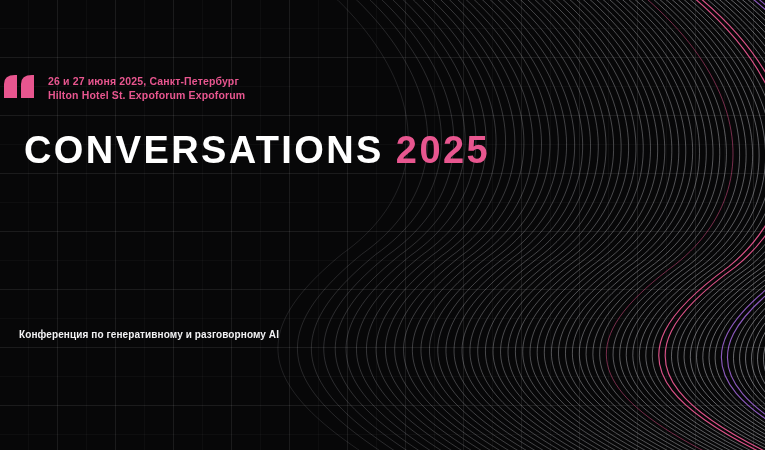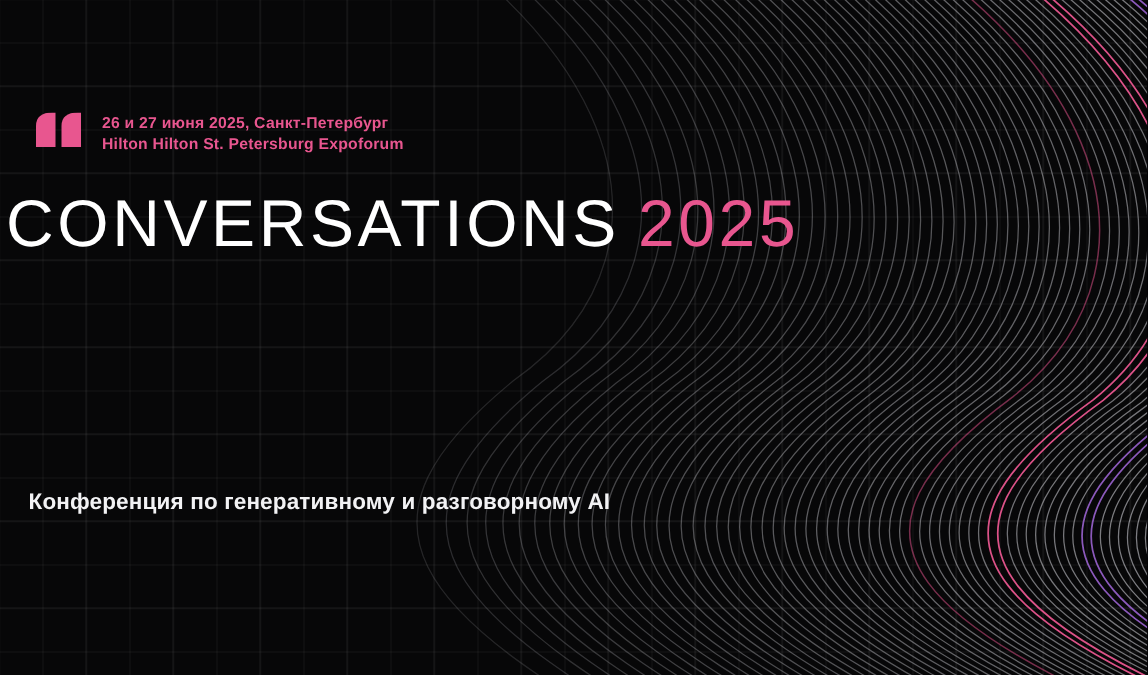--- a/index.html
+++ b/index.html
@@ -46,10 +46,10 @@
   }
   .eyebrow {
     position: absolute;
-    left: 24px;
+    left: 4px;
     top: 74px;
     display: flex;
-    align-items: center;
+    align-items: flex-start;
     gap: 14px;
   }
   .quote-icon {

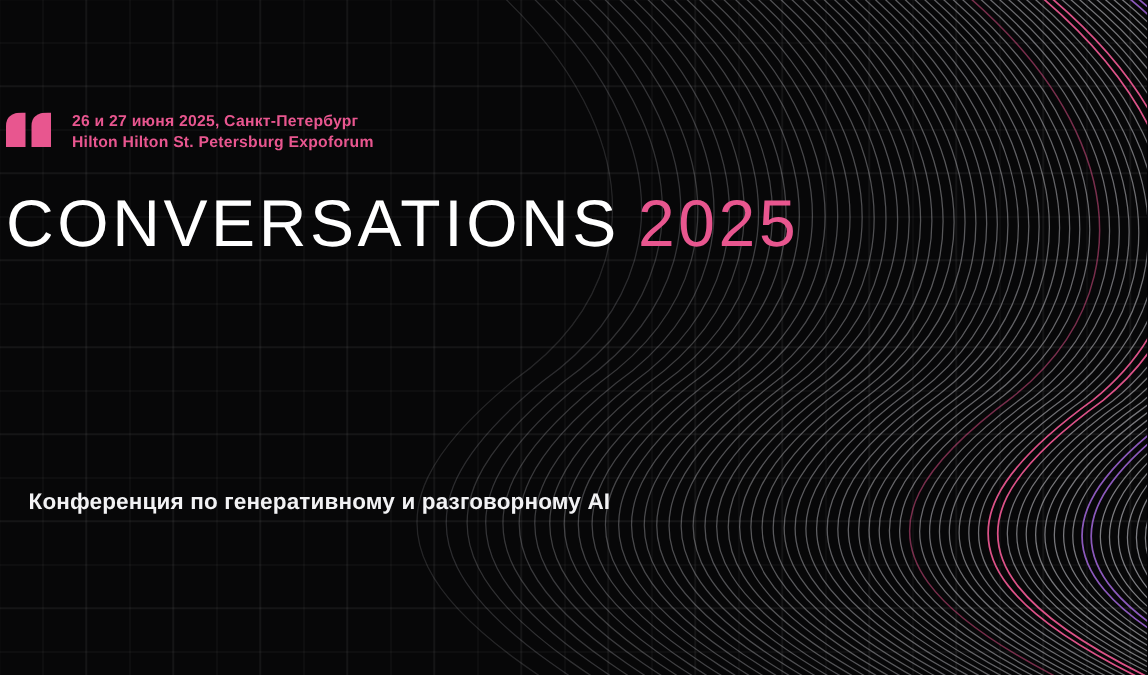--- a/index.html
+++ b/index.html
@@ -204,7 +204,7 @@
       </span>
       <span class="eyebrow-lines">
         <span class="eyebrow-line">26 и 27 июня 2025, Санкт-Петербург</span>
-        <span class="eyebrow-line">Hilton Hilton St. Petersburg Expoforum</span>
+        <span class="eyebrow-line">Hilton Hotel St. Expoforum Expoforum</span>
       </span>
     </div>
 

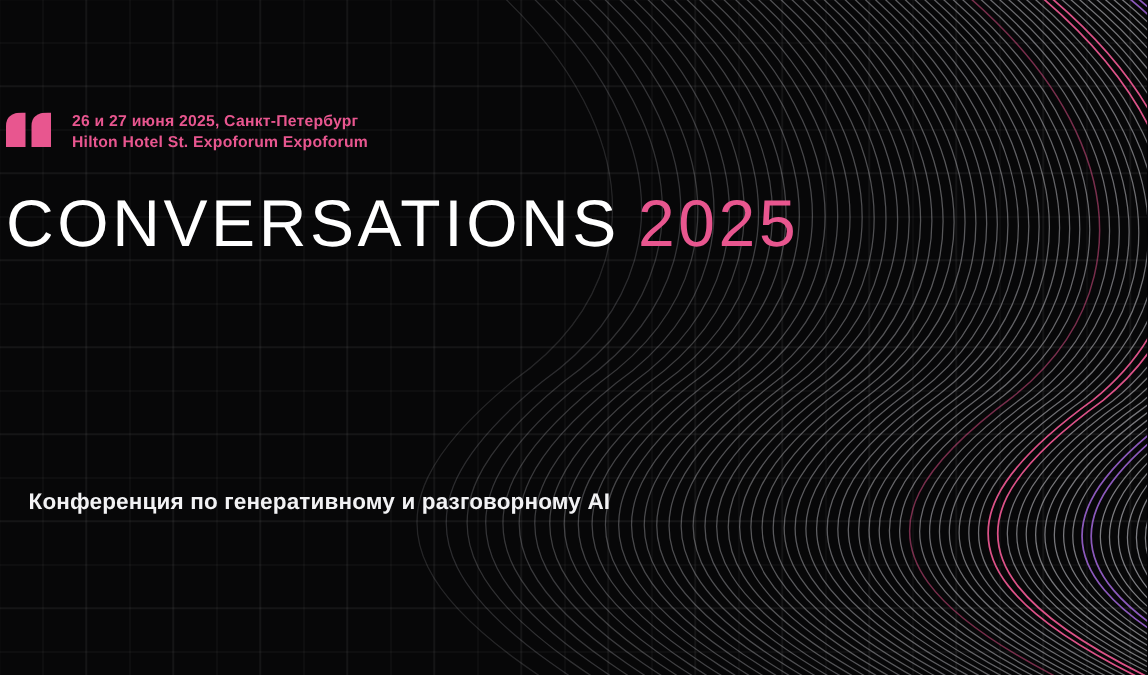--- a/index.html
+++ b/index.html
@@ -72,10 +72,10 @@
   }
   .headline {
     position: absolute;
-    left: 4px;
+    left: 24px;
     top: 130px;
-    font-size: 44px;
-    font-weight: normal;
+    font-size: 38px;
+    font-weight: bold;
     letter-spacing: 2.4px;
     line-height: 40px;
     white-space: nowrap;

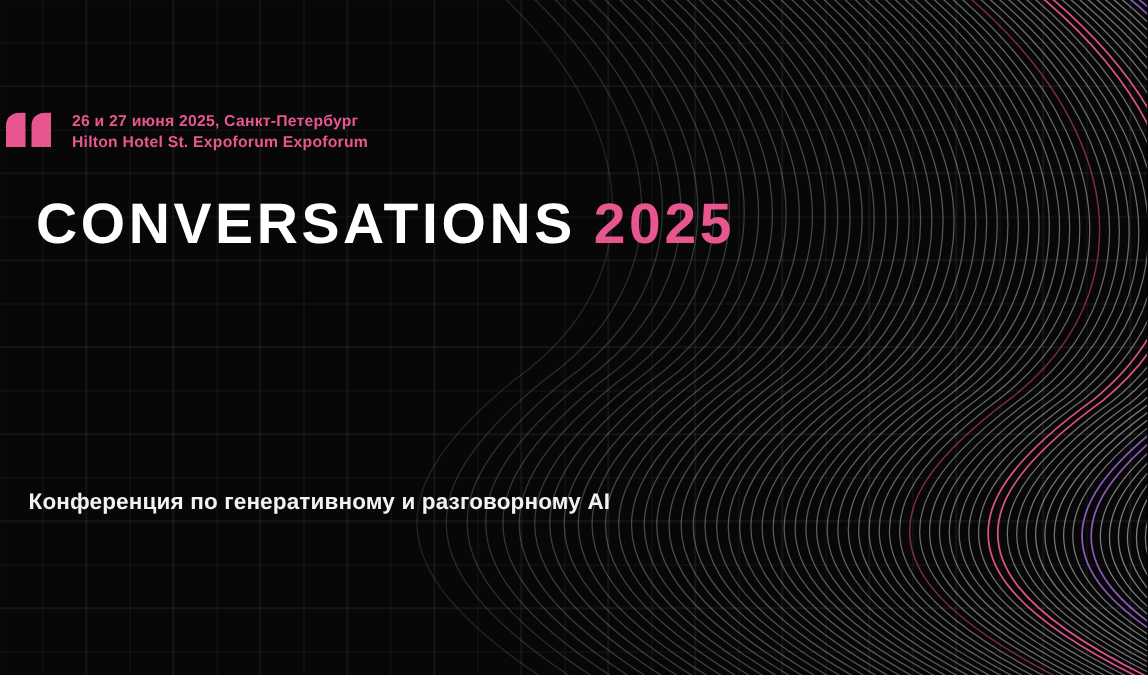--- a/index.html
+++ b/index.html
@@ -92,7 +92,7 @@
   }
   .tagline-line {
     color: #f2f2f4;
-    font-size: 15px;
+    font-size: 10px;
     font-weight: bold;
     letter-spacing: 0.1px;
     line-height: 12px;

